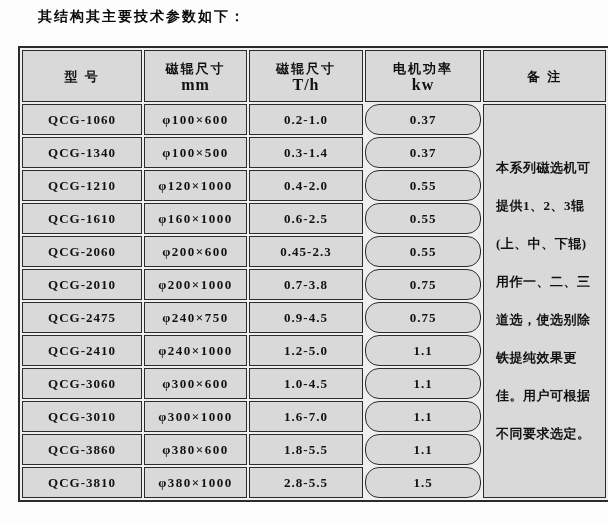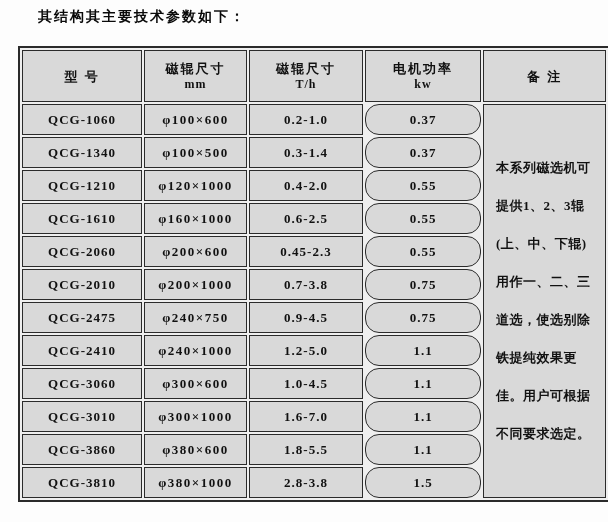--- a/index.html
+++ b/index.html
@@ -49,7 +49,7 @@
   .spec-table th { height: 50px; }
   .spec-table td { height: 29px; }
   .hdr-title { letter-spacing: 2px; line-height: 17px; }
-  .hdr-unit  { font-size: 12px; letter-spacing: 1px; line-height: 15px; }
+  .hdr-unit  { font-size: 16px; letter-spacing: 1px; line-height: 15px; }
   .cell-model    { letter-spacing: 1px; }
   .cell-size     { letter-spacing: 1.5px; }
   .cell-capacity { letter-spacing: 1px; }

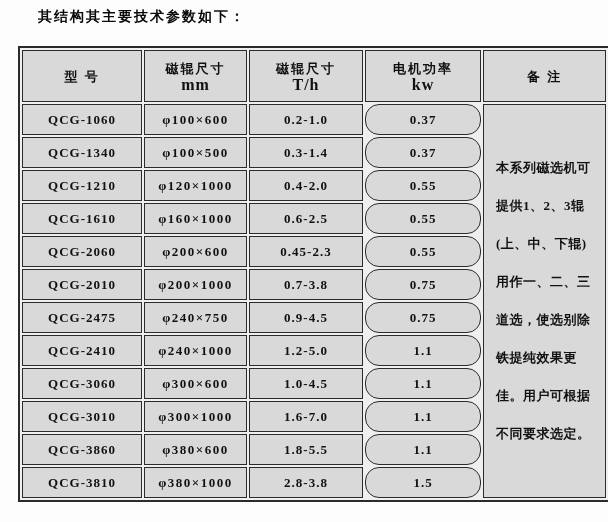--- a/index.html
+++ b/index.html
@@ -169,7 +169,7 @@
     <tr>
       <td class="cell-model">QCG-3810</td>
       <td class="cell-size">φ380×1000</td>
-      <td class="cell-capacity">2.8-3.8</td>
+      <td class="cell-capacity">2.8-5.5</td>
       <td class="cell-power">1.5</td>
     </tr>
   </tbody>

